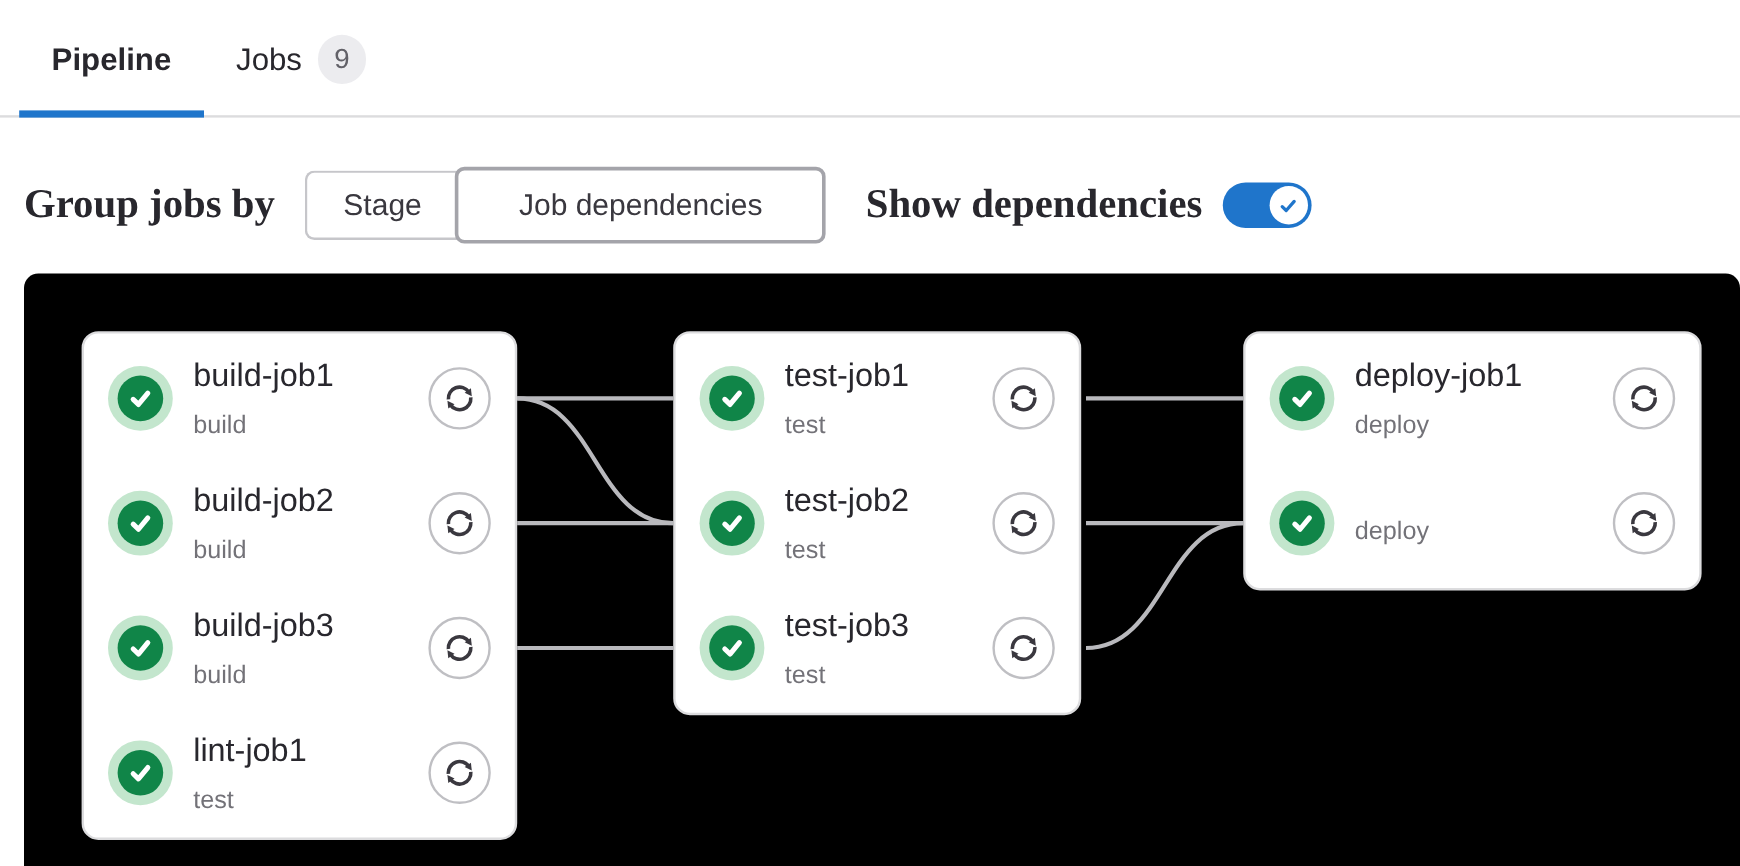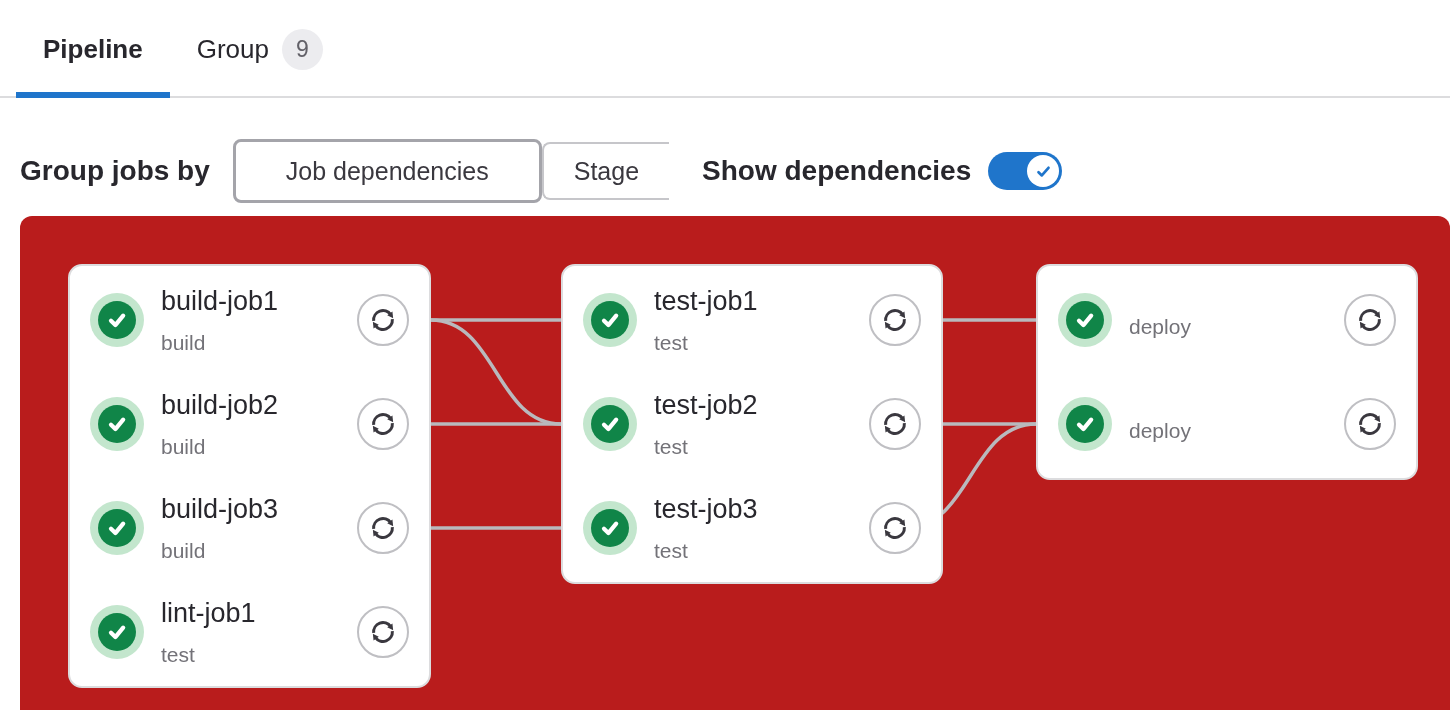--- a/index.html
+++ b/index.html
@@ -96,7 +96,7 @@
     <span>Pipeline</span>
   </div>
   <div class="tab">
-    <span>Group</span>
+    <span>Jobs</span>
     <span class="badge">9</span>
   </div>
 </nav>

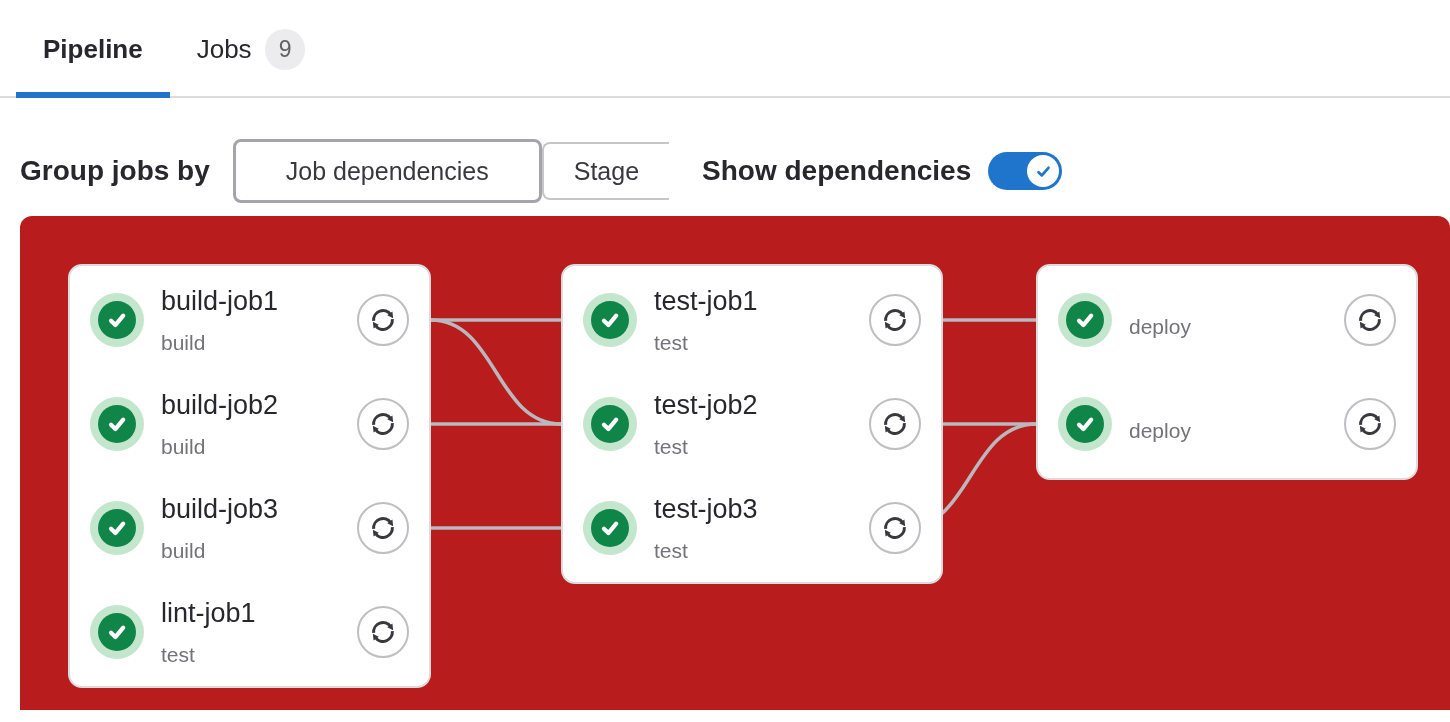--- a/index.html
+++ b/index.html
@@ -33,7 +33,7 @@
     position:absolute;left:20px;top:139px;height:64px;
     display:flex;align-items:center;
   }
-  .ctl-label{font-size:28px;font-weight:bold;color:#28272d;white-space:nowrap;}
+  .ctl-label{font-size:34px;font-weight:bold;color:#28272d;white-space:nowrap;font-family:Liberation Serif, serif;}
   .segmented{display:flex;align-items:center;margin-left:25px;}
   .seg-btn{
     background:#fff;font-family:inherit;font-size:25px;color:#3a383f;

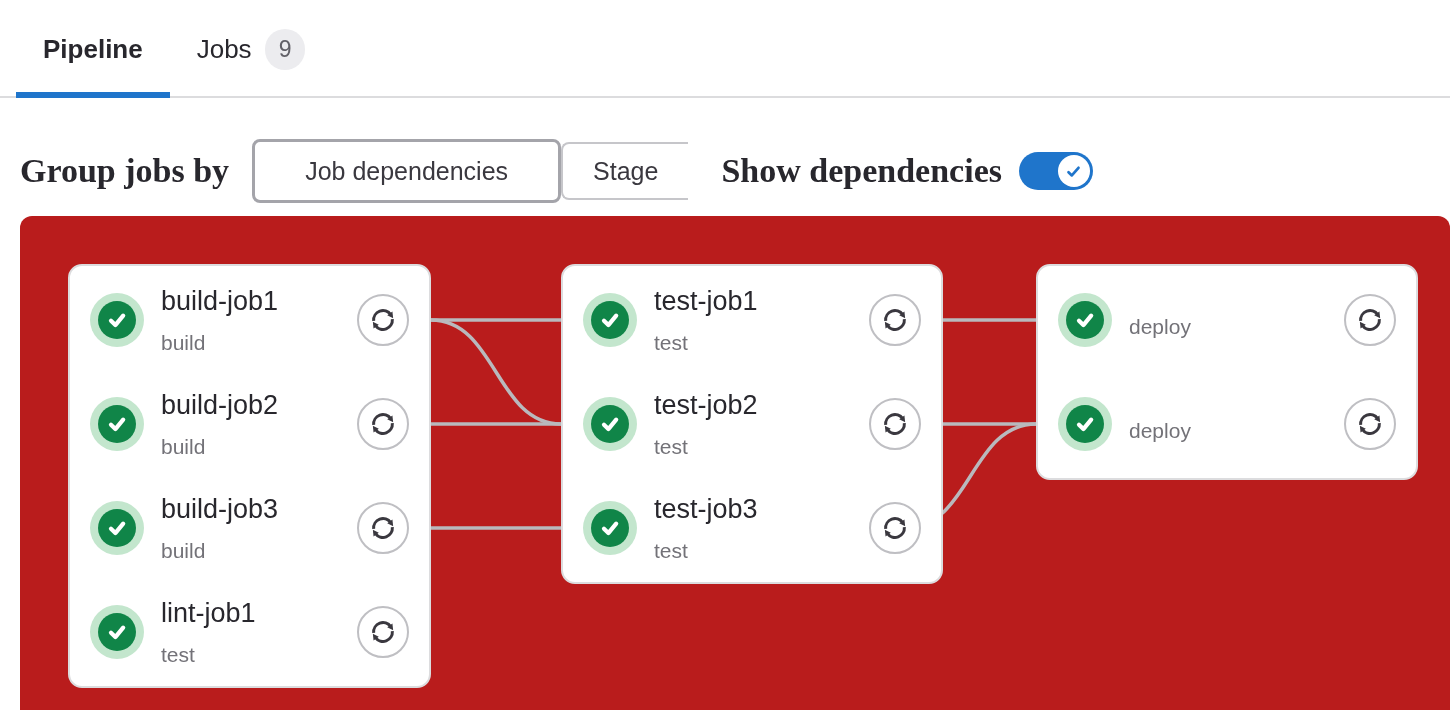--- a/index.html
+++ b/index.html
@@ -104,8 +104,8 @@
 <div class="controls">
   <span class="ctl-label">Group jobs by</span>
   <div class="segmented">
+    <button class="seg-btn first">Stage</button>
     <button class="seg-btn selected">Job dependencies</button>
-    <button class="seg-btn first">Stage</button>
   </div>
   <span class="ctl-label show-label">Show dependencies</span>
   <button class="toggle" role="switch" aria-checked="true">

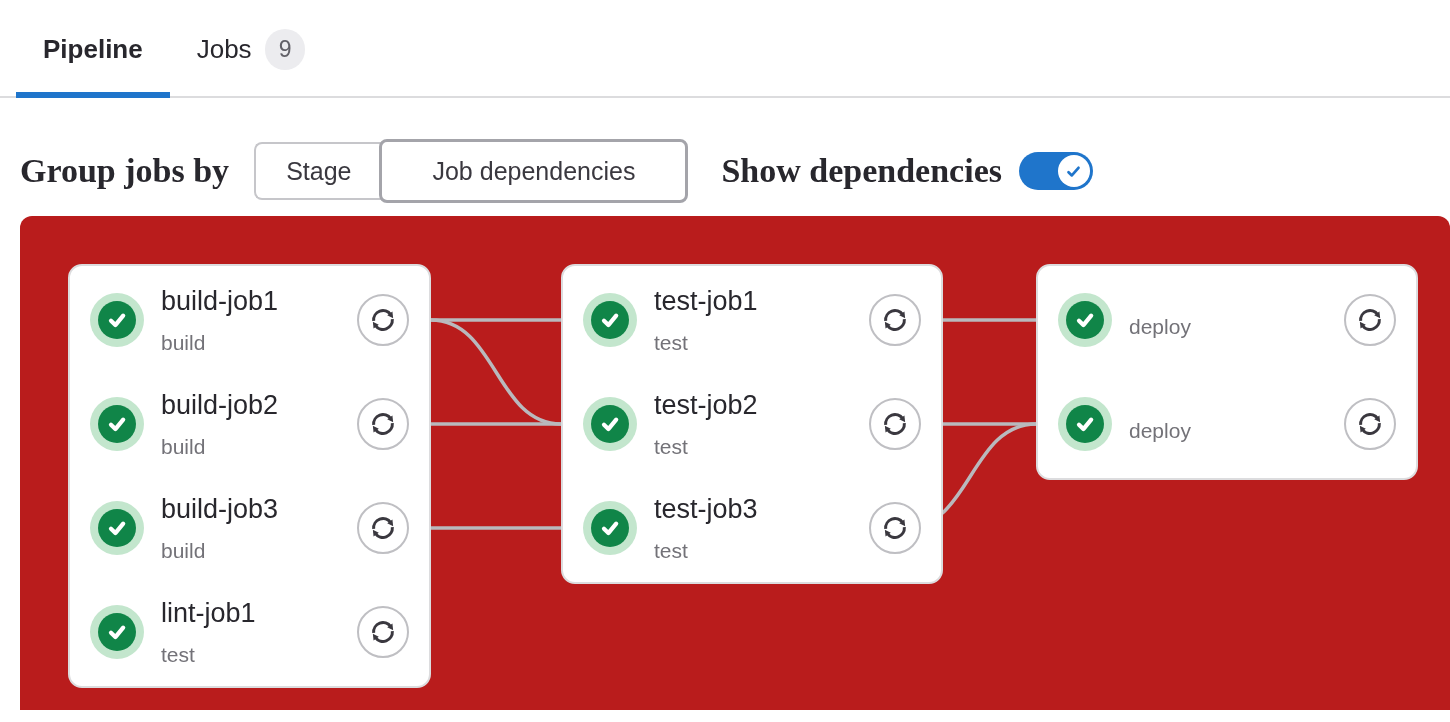--- a/index.html
+++ b/index.html
@@ -59,8 +59,8 @@
   }
   
   .pipeline{
-    position:absolute;left:20px;top:216px;width:1430px;height:494px;
-    background:#b91c1c;border-radius:12px 12px 0 0;
+    position:absolute;left:20px;top:228px;width:1430px;height:494px;
+    background:#000000;border-radius:12px 12px 0 0;
   }
   .edges{position:absolute;left:0;top:0;pointer-events:none;}
   .job-card{

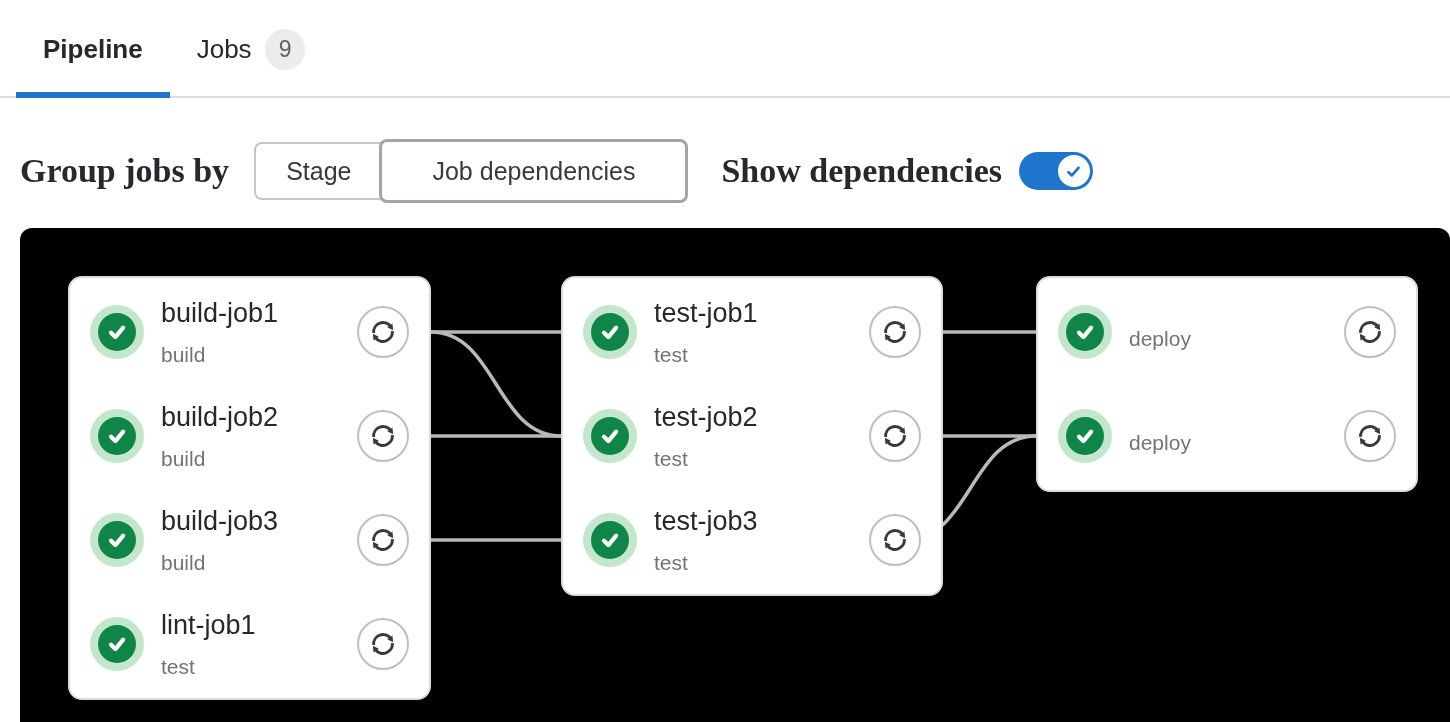--- a/index.html
+++ b/index.html
@@ -229,7 +229,7 @@
         </button>
       </div>
     </div>
-    <div class="job-card" style="left: 541px; width: 382px;">
+    <div class="job-card" style="left: 541px; width: 340px;">
       <div class="job-row">
         <span class="status-icon">
           <span class="status-core">

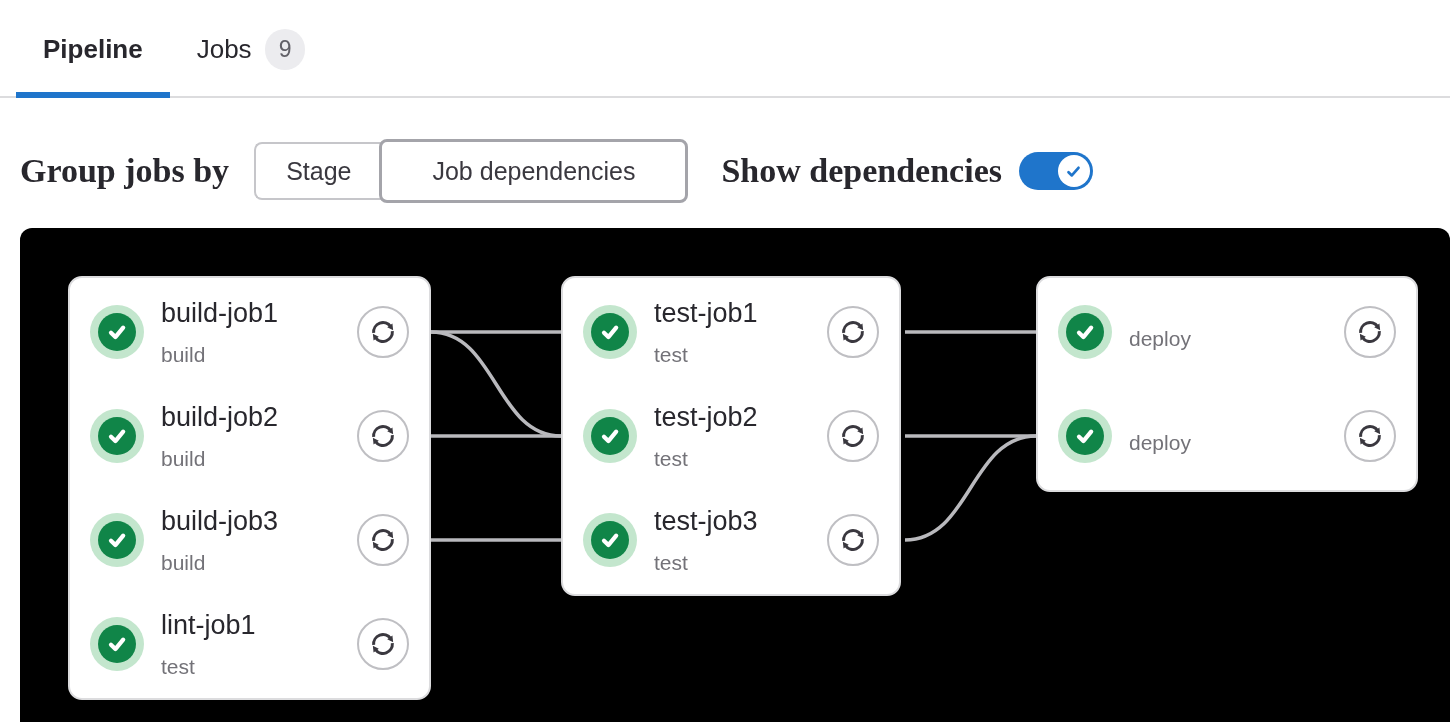--- a/index.html
+++ b/index.html
@@ -316,6 +316,7 @@
           </span>
         </span>
         <div class="job-text">
+          <div class="job-name">deploy-job1</div>
           <div class="job-stage">deploy</div>
         </div>
         <button class="retry-btn">

